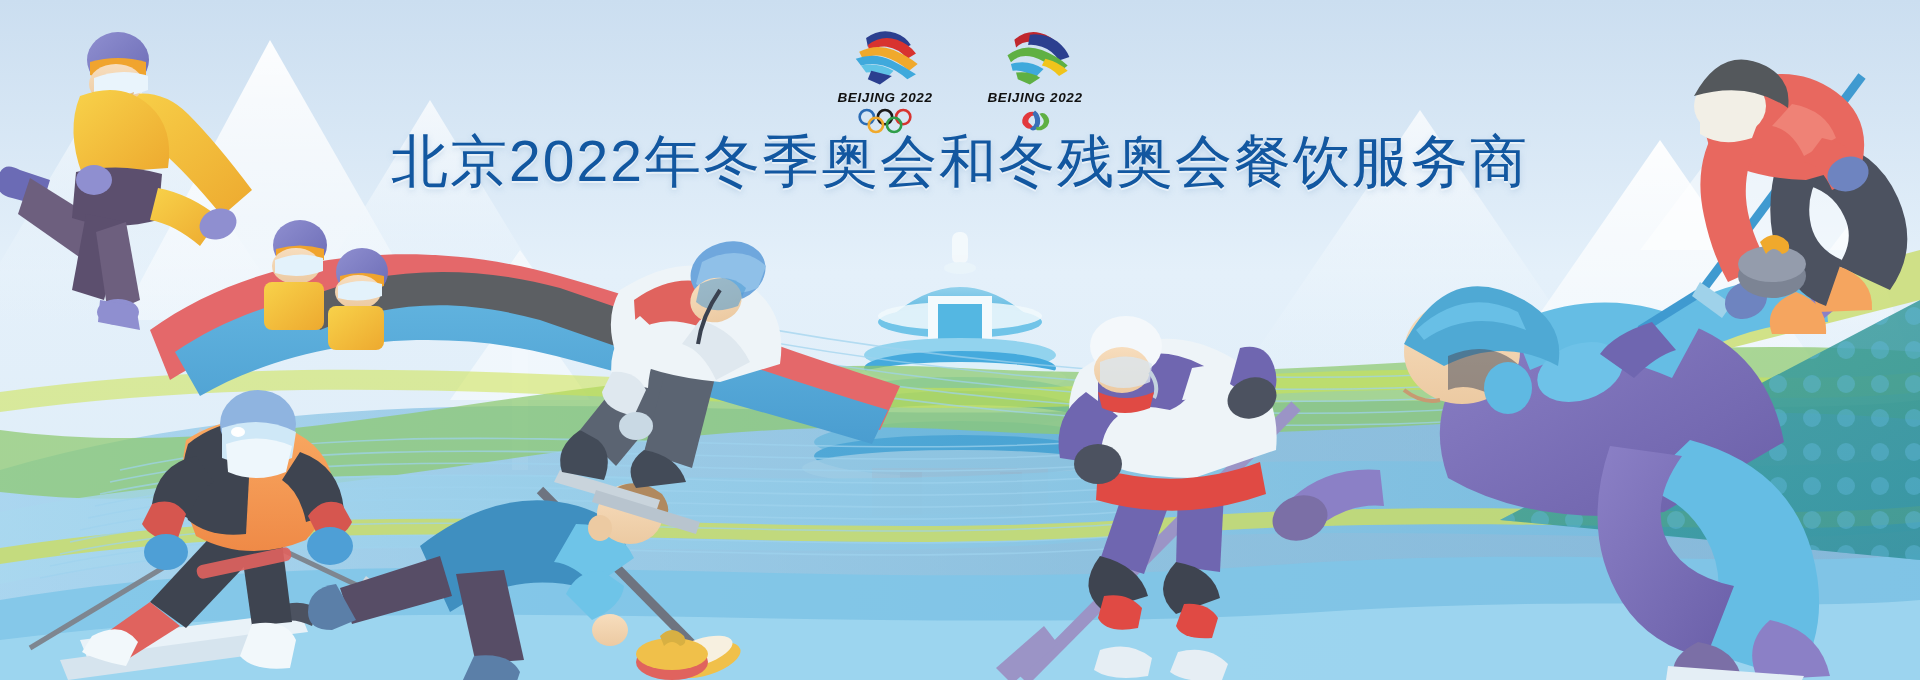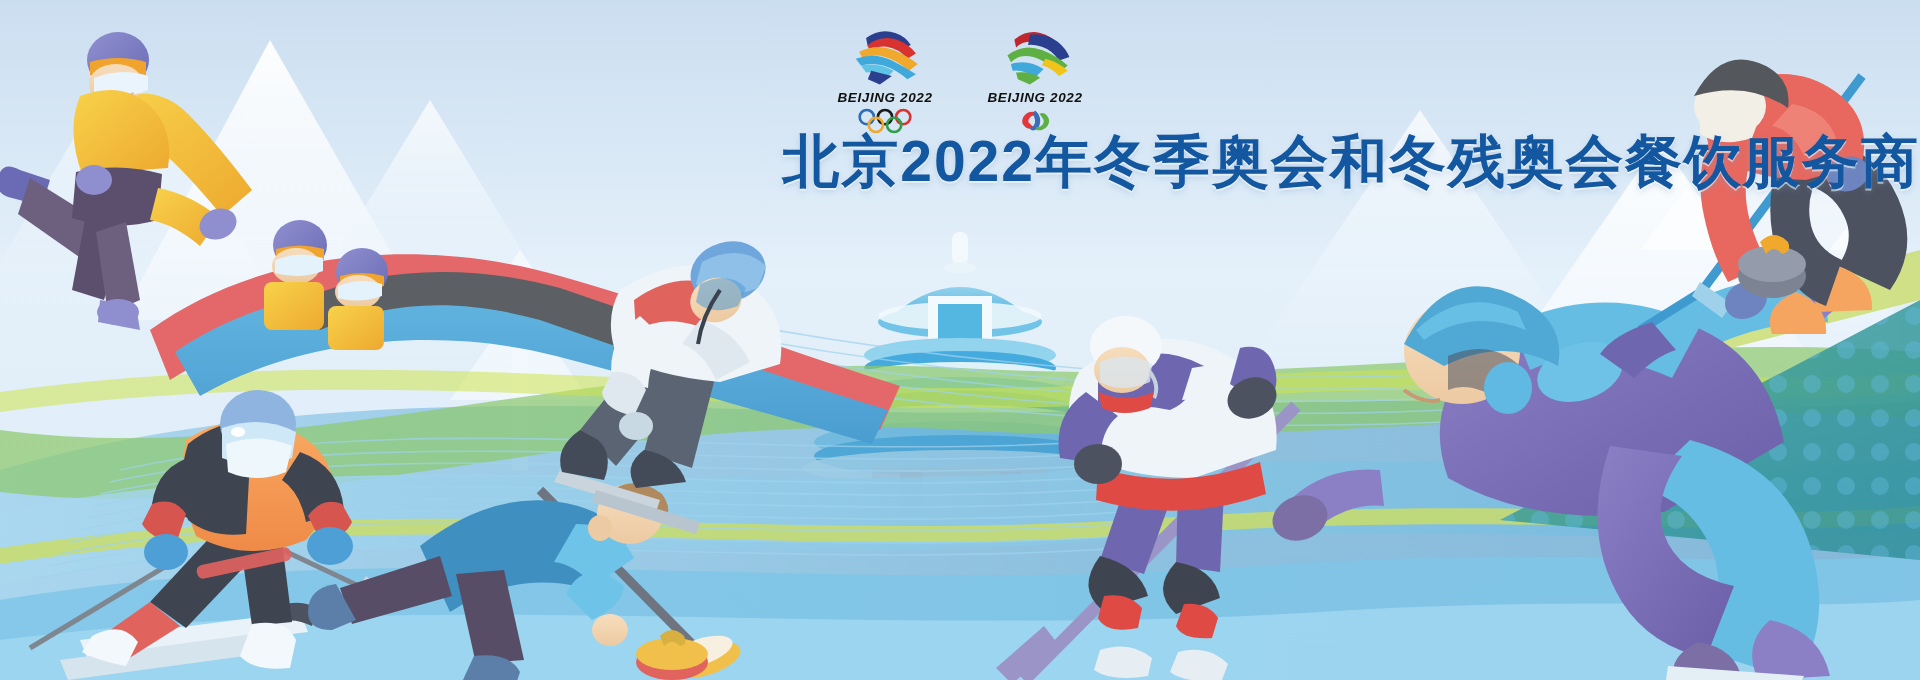--- a/index.html
+++ b/index.html
@@ -37,9 +37,9 @@
 
   #banner-title{
     position:absolute;top:124px;left:0;width:1920px;
-    text-align:right;
+    text-align:center;
     font-size:57px;
-    font-weight:bold;
+    font-weight:normal;
     letter-spacing:2px;
     color:#1257a0;
     text-shadow:0 2px 0 rgba(255,255,255,.55), 0 3px 6px rgba(120,160,200,.35);

